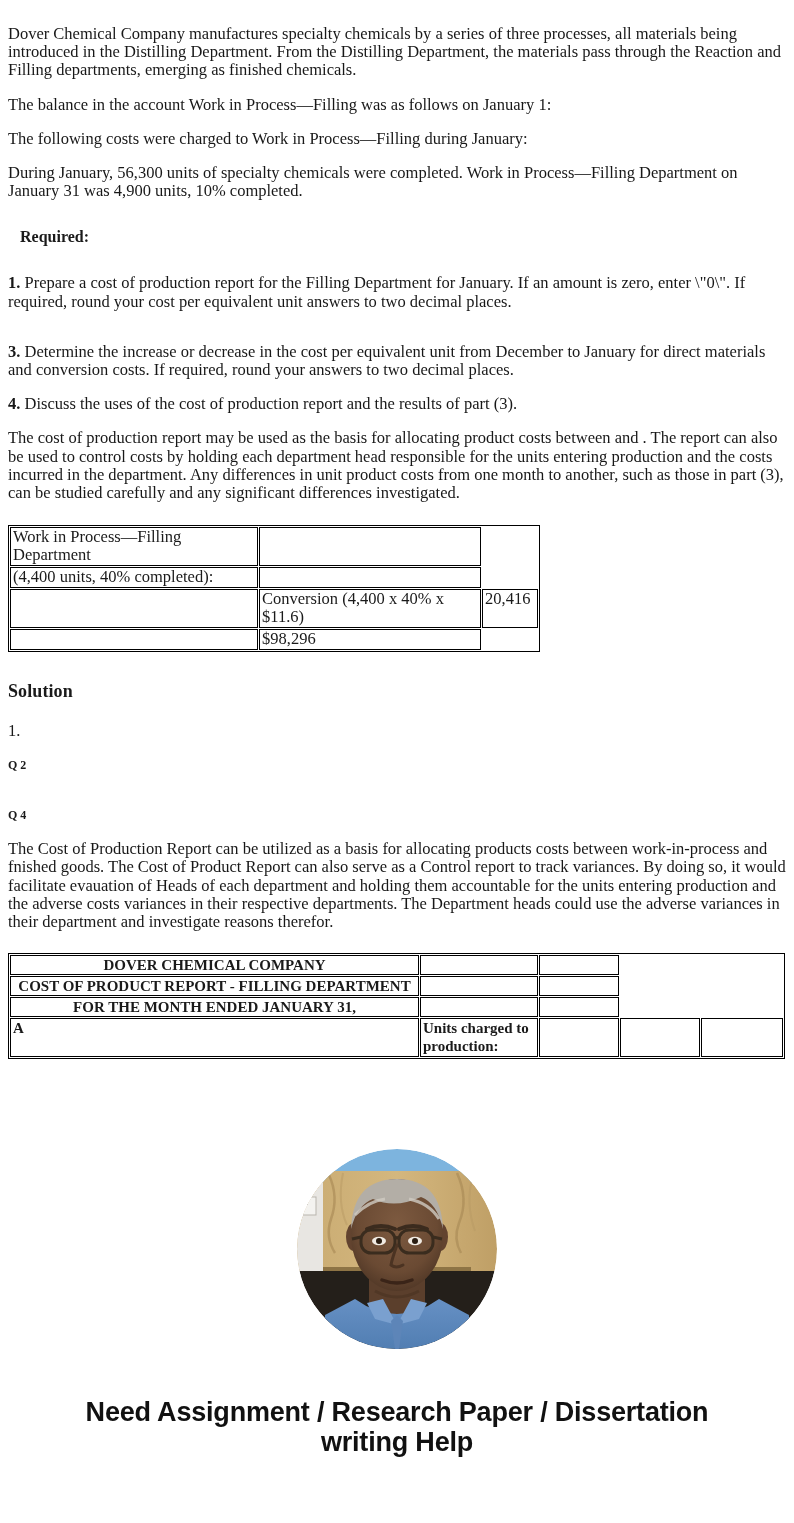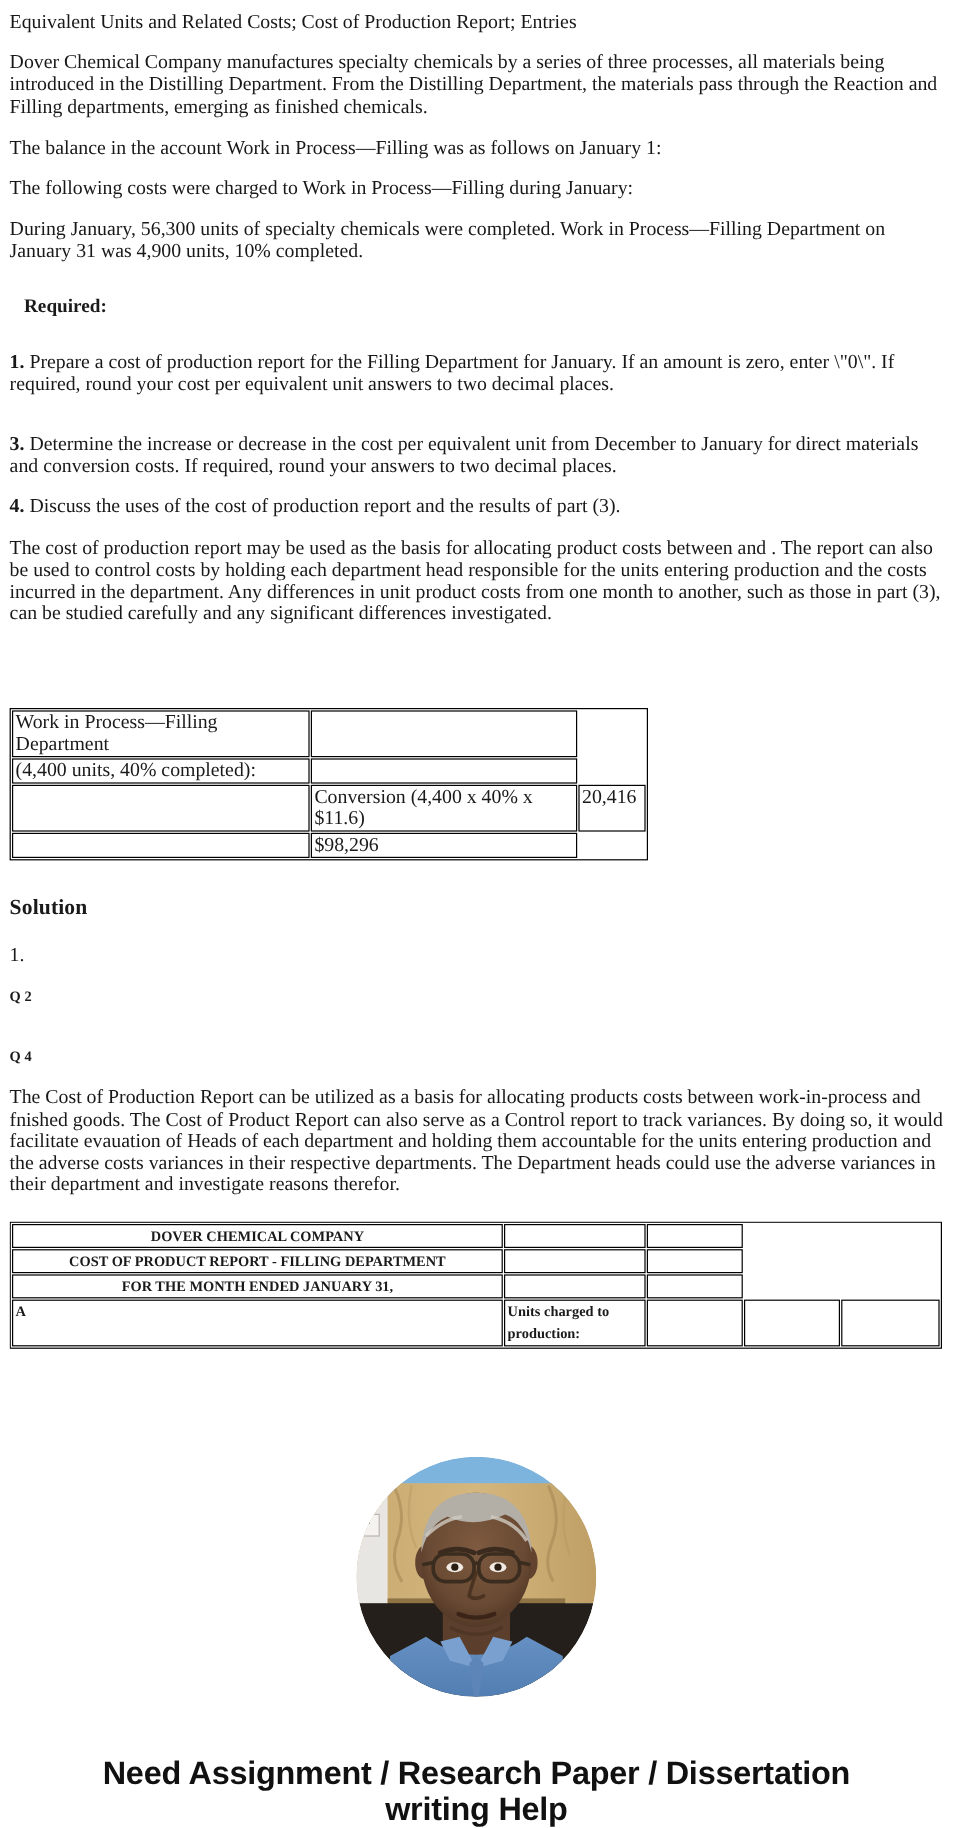--- a/index.html
+++ b/index.html
@@ -167,7 +167,6 @@
 
   <div class="gap-sm" style="height:9px"></div>
 
-  <p class="para">Equivalent Units and Related Costs; Cost of Production Report; Entries</p>
 
   <div class="gap"></div>
 

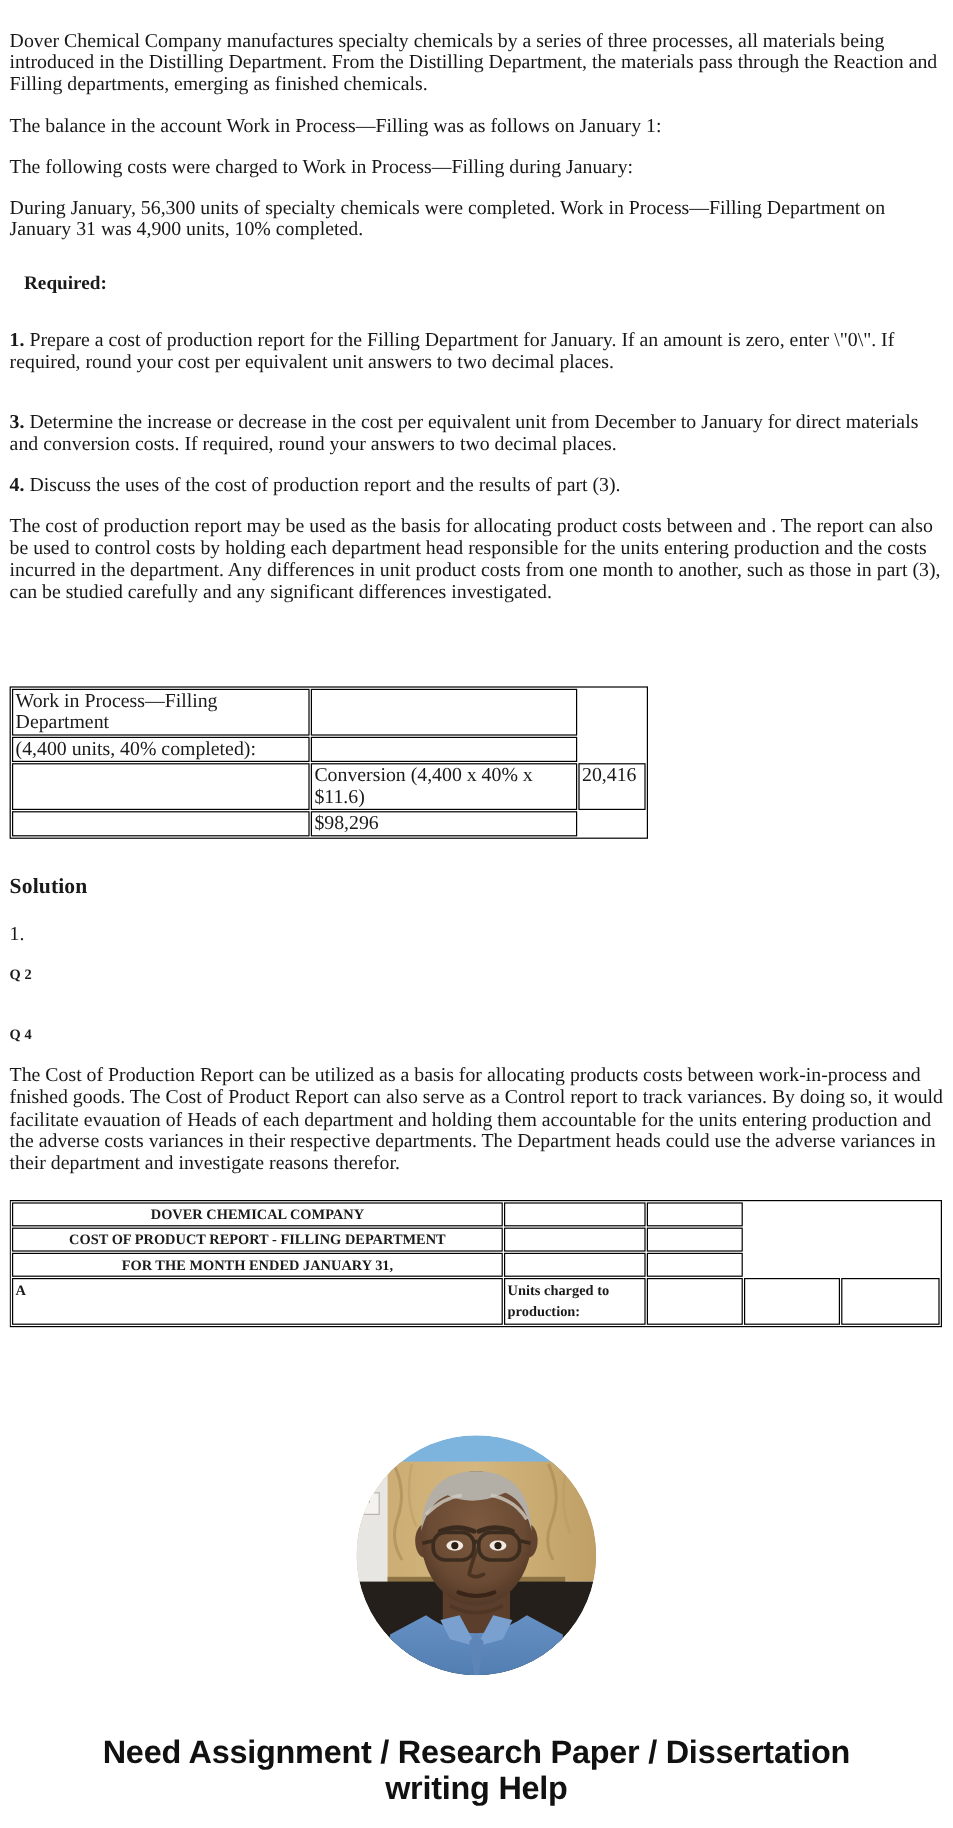--- a/index.html
+++ b/index.html
@@ -86,7 +86,7 @@
   }
 
   
-  #wip-table { width: 530px; margin-top: 47px; }
+  #wip-table { width: 530px; }
   #wip-table col.c1 { width: 248px; }
   #wip-table col.c2 { width: 222px; }
   #wip-table col.c3 { width: 56px; }

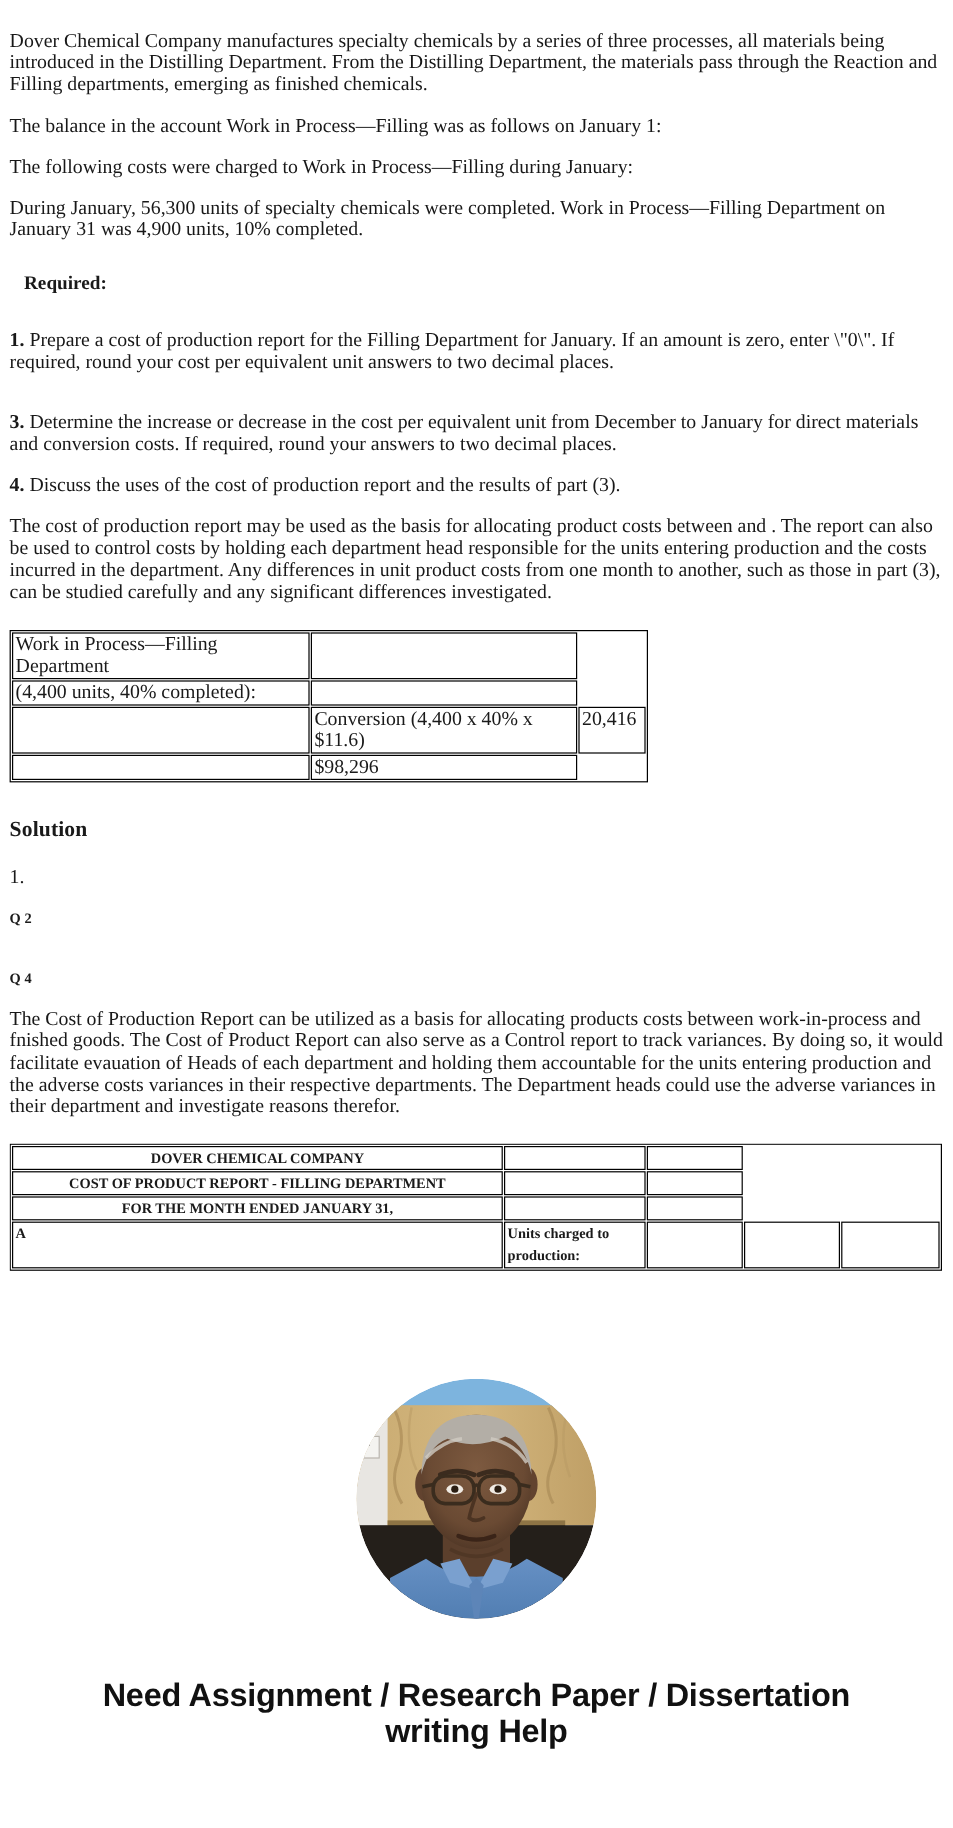--- a/index.html
+++ b/index.html
@@ -108,7 +108,7 @@
     border: 1px solid #000;
     padding: 0 2px;
     vertical-align: top;
-    font-size: 12px;
+    font-size: 15px;
     line-height: 18px;
     background: #fff;
     box-sizing: border-box;

